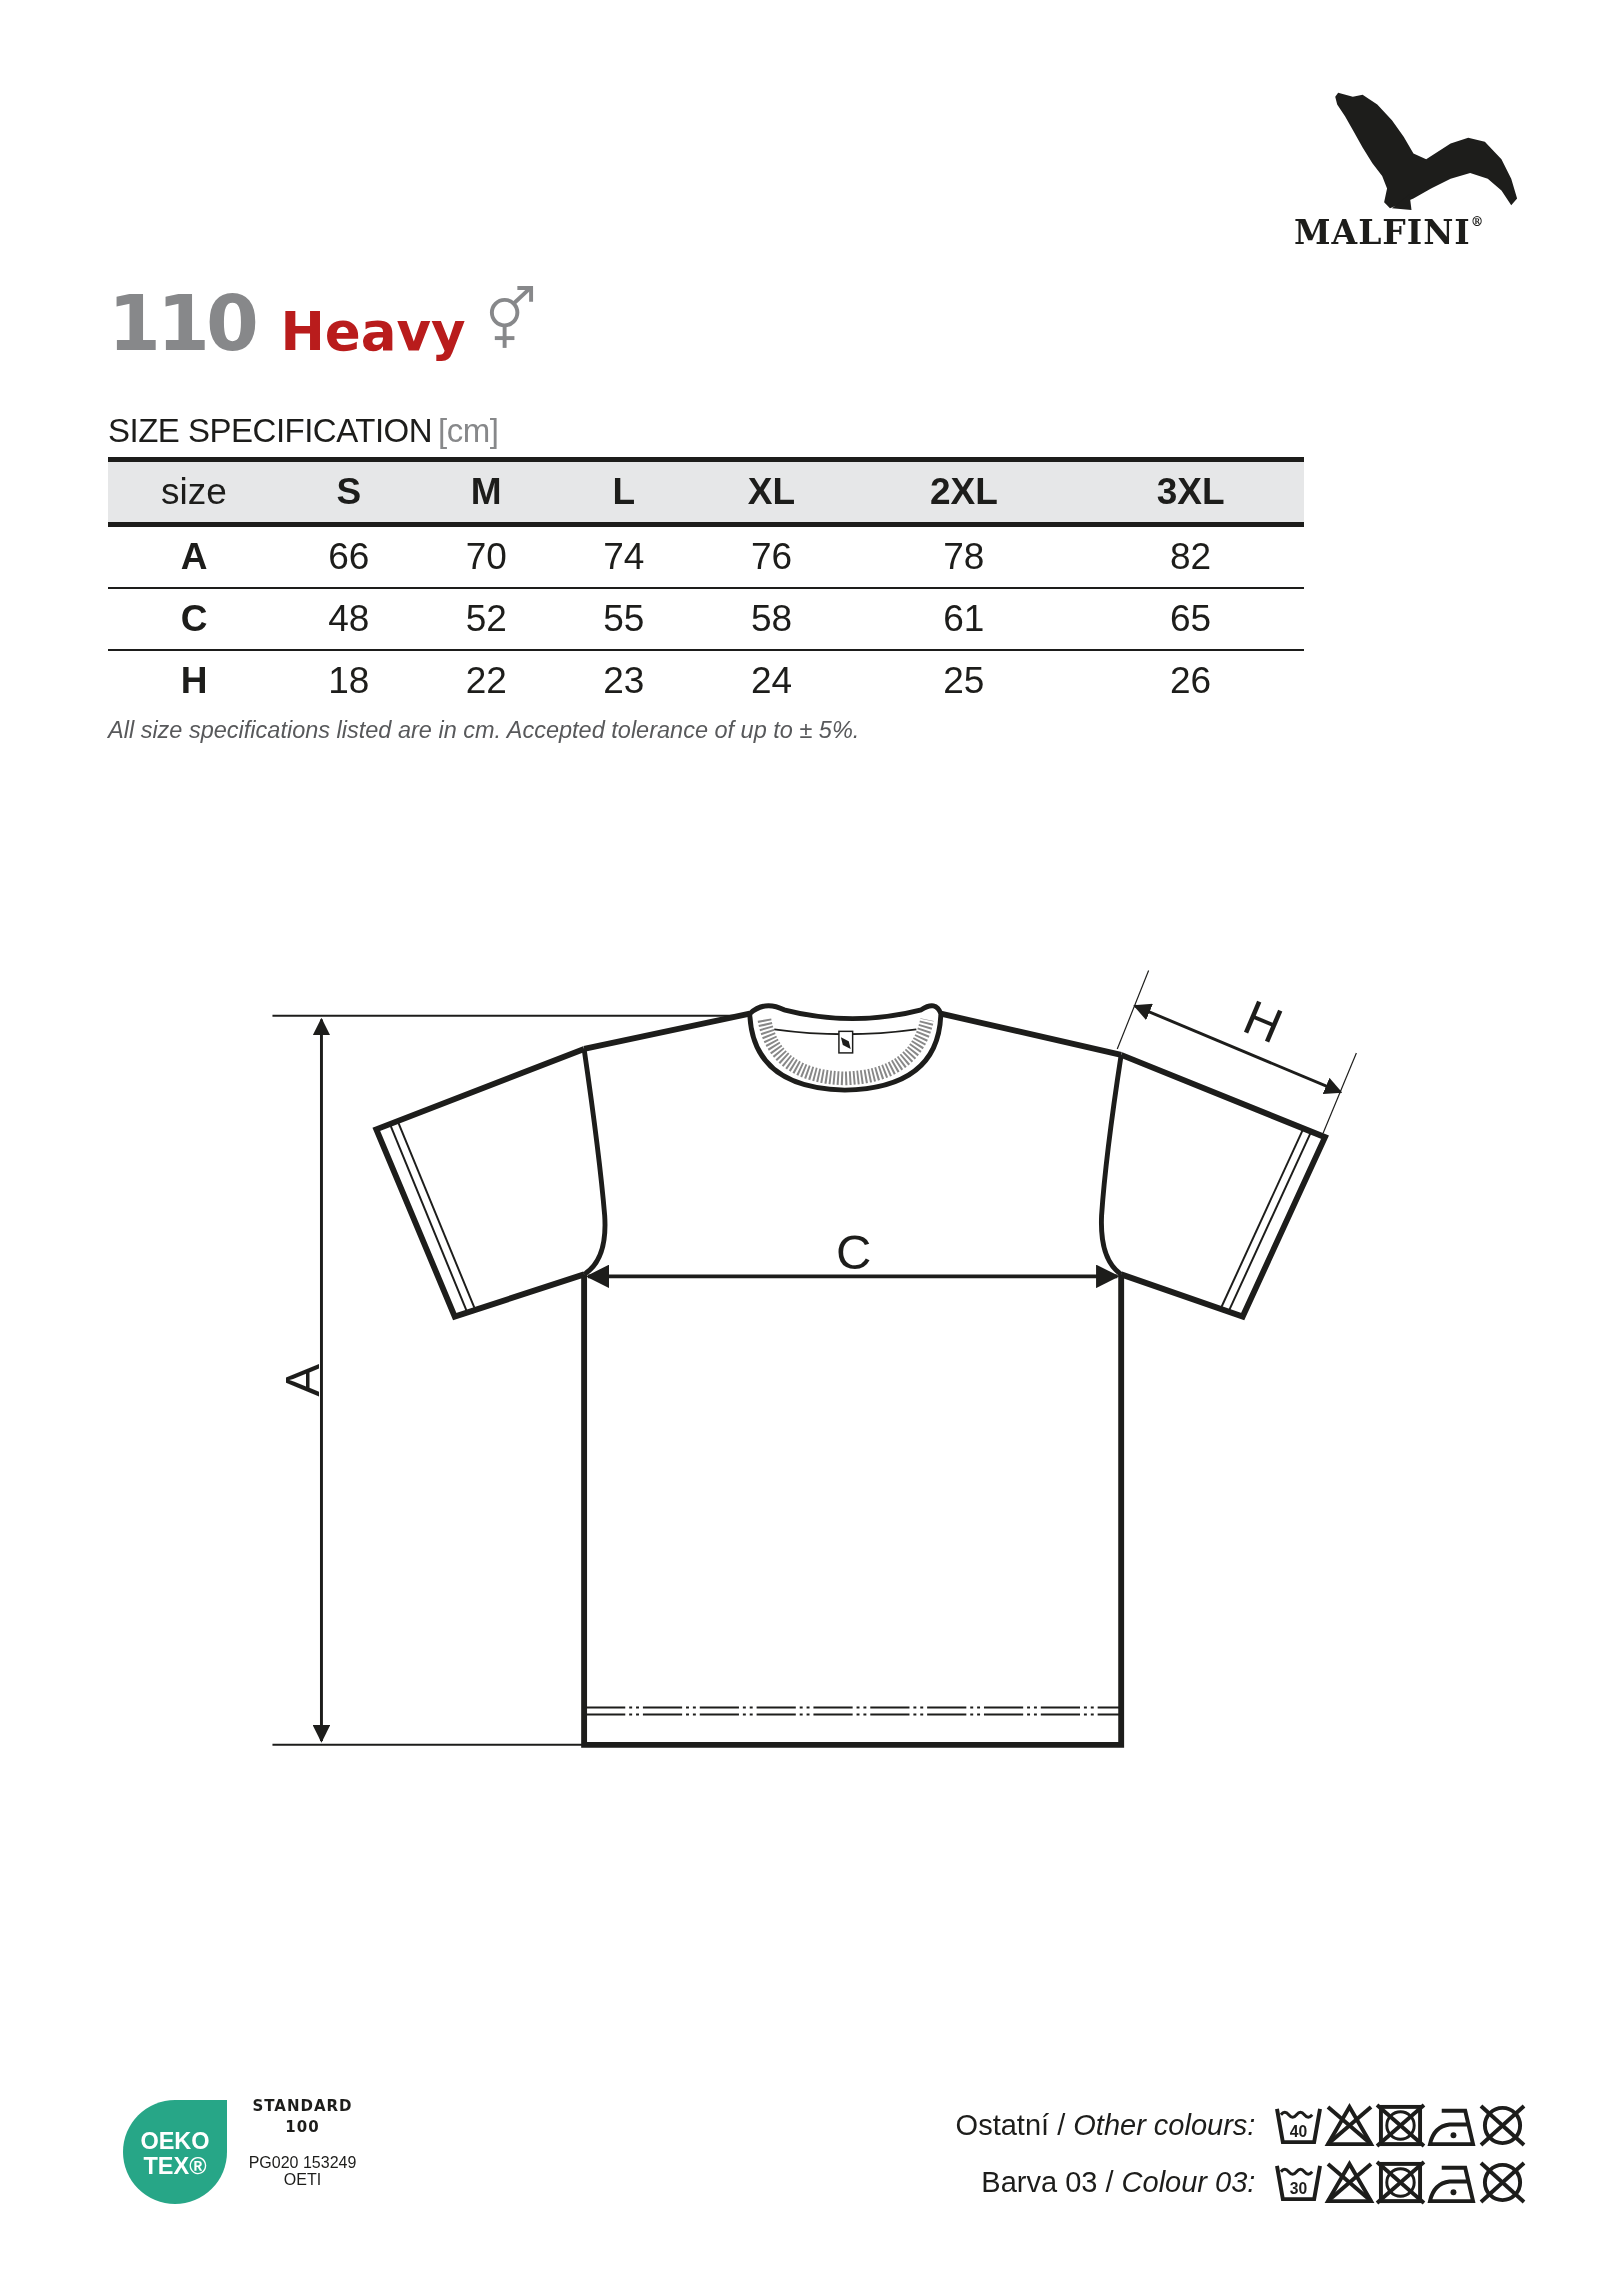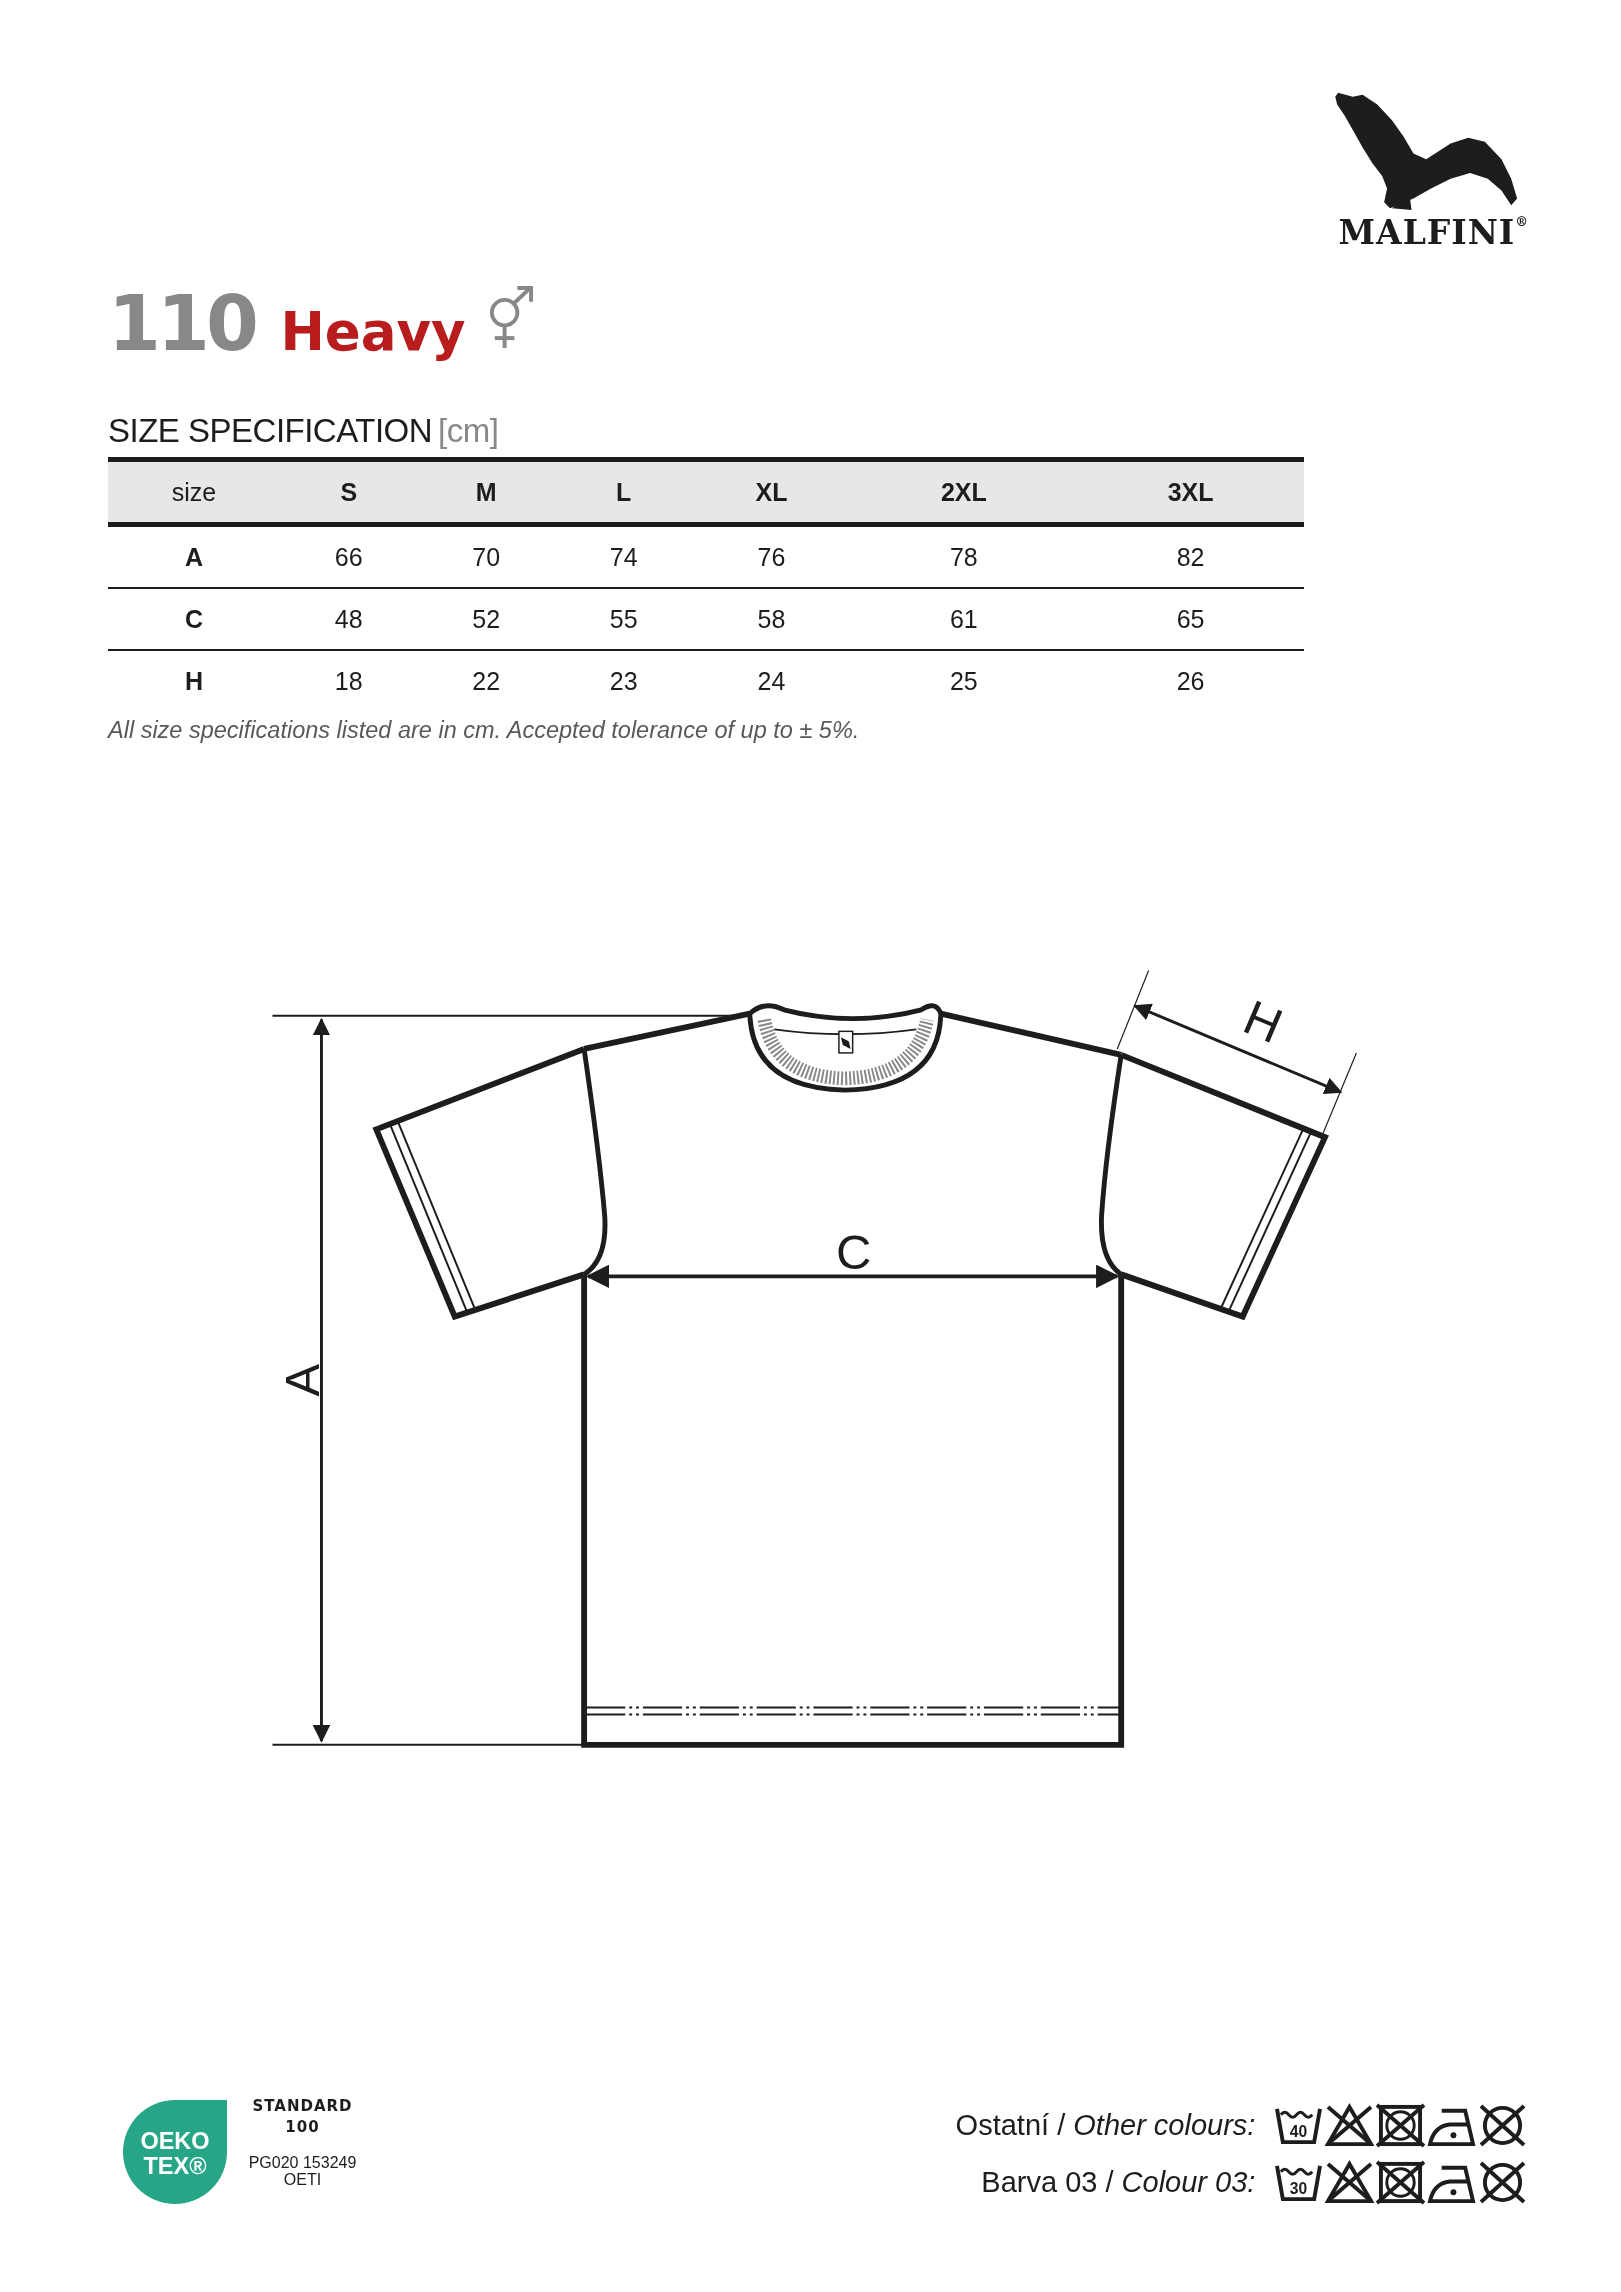--- a/index.html
+++ b/index.html
@@ -9,7 +9,7 @@
   
   .logo { position: absolute; left: 1294px; top: 83px; width: 235px; height: 172px; }
   .logo svg { width: 235px; height: 132px; display: block; }
-  .logo-word { position: absolute; left: 0; top: 130px; width: 235px; text-align: right;
+  .logo-word { position: absolute; left: 0; top: 130px; width: 235px; text-align: left;
                font-family: "DejaVu Serif", "Liberation Serif", serif; font-weight: bold;
                font-size: 33px; letter-spacing: 1px; color: #1d1d1b; }
   .logo-word sup { font-size: 12.7px; vertical-align: 17.6px; }

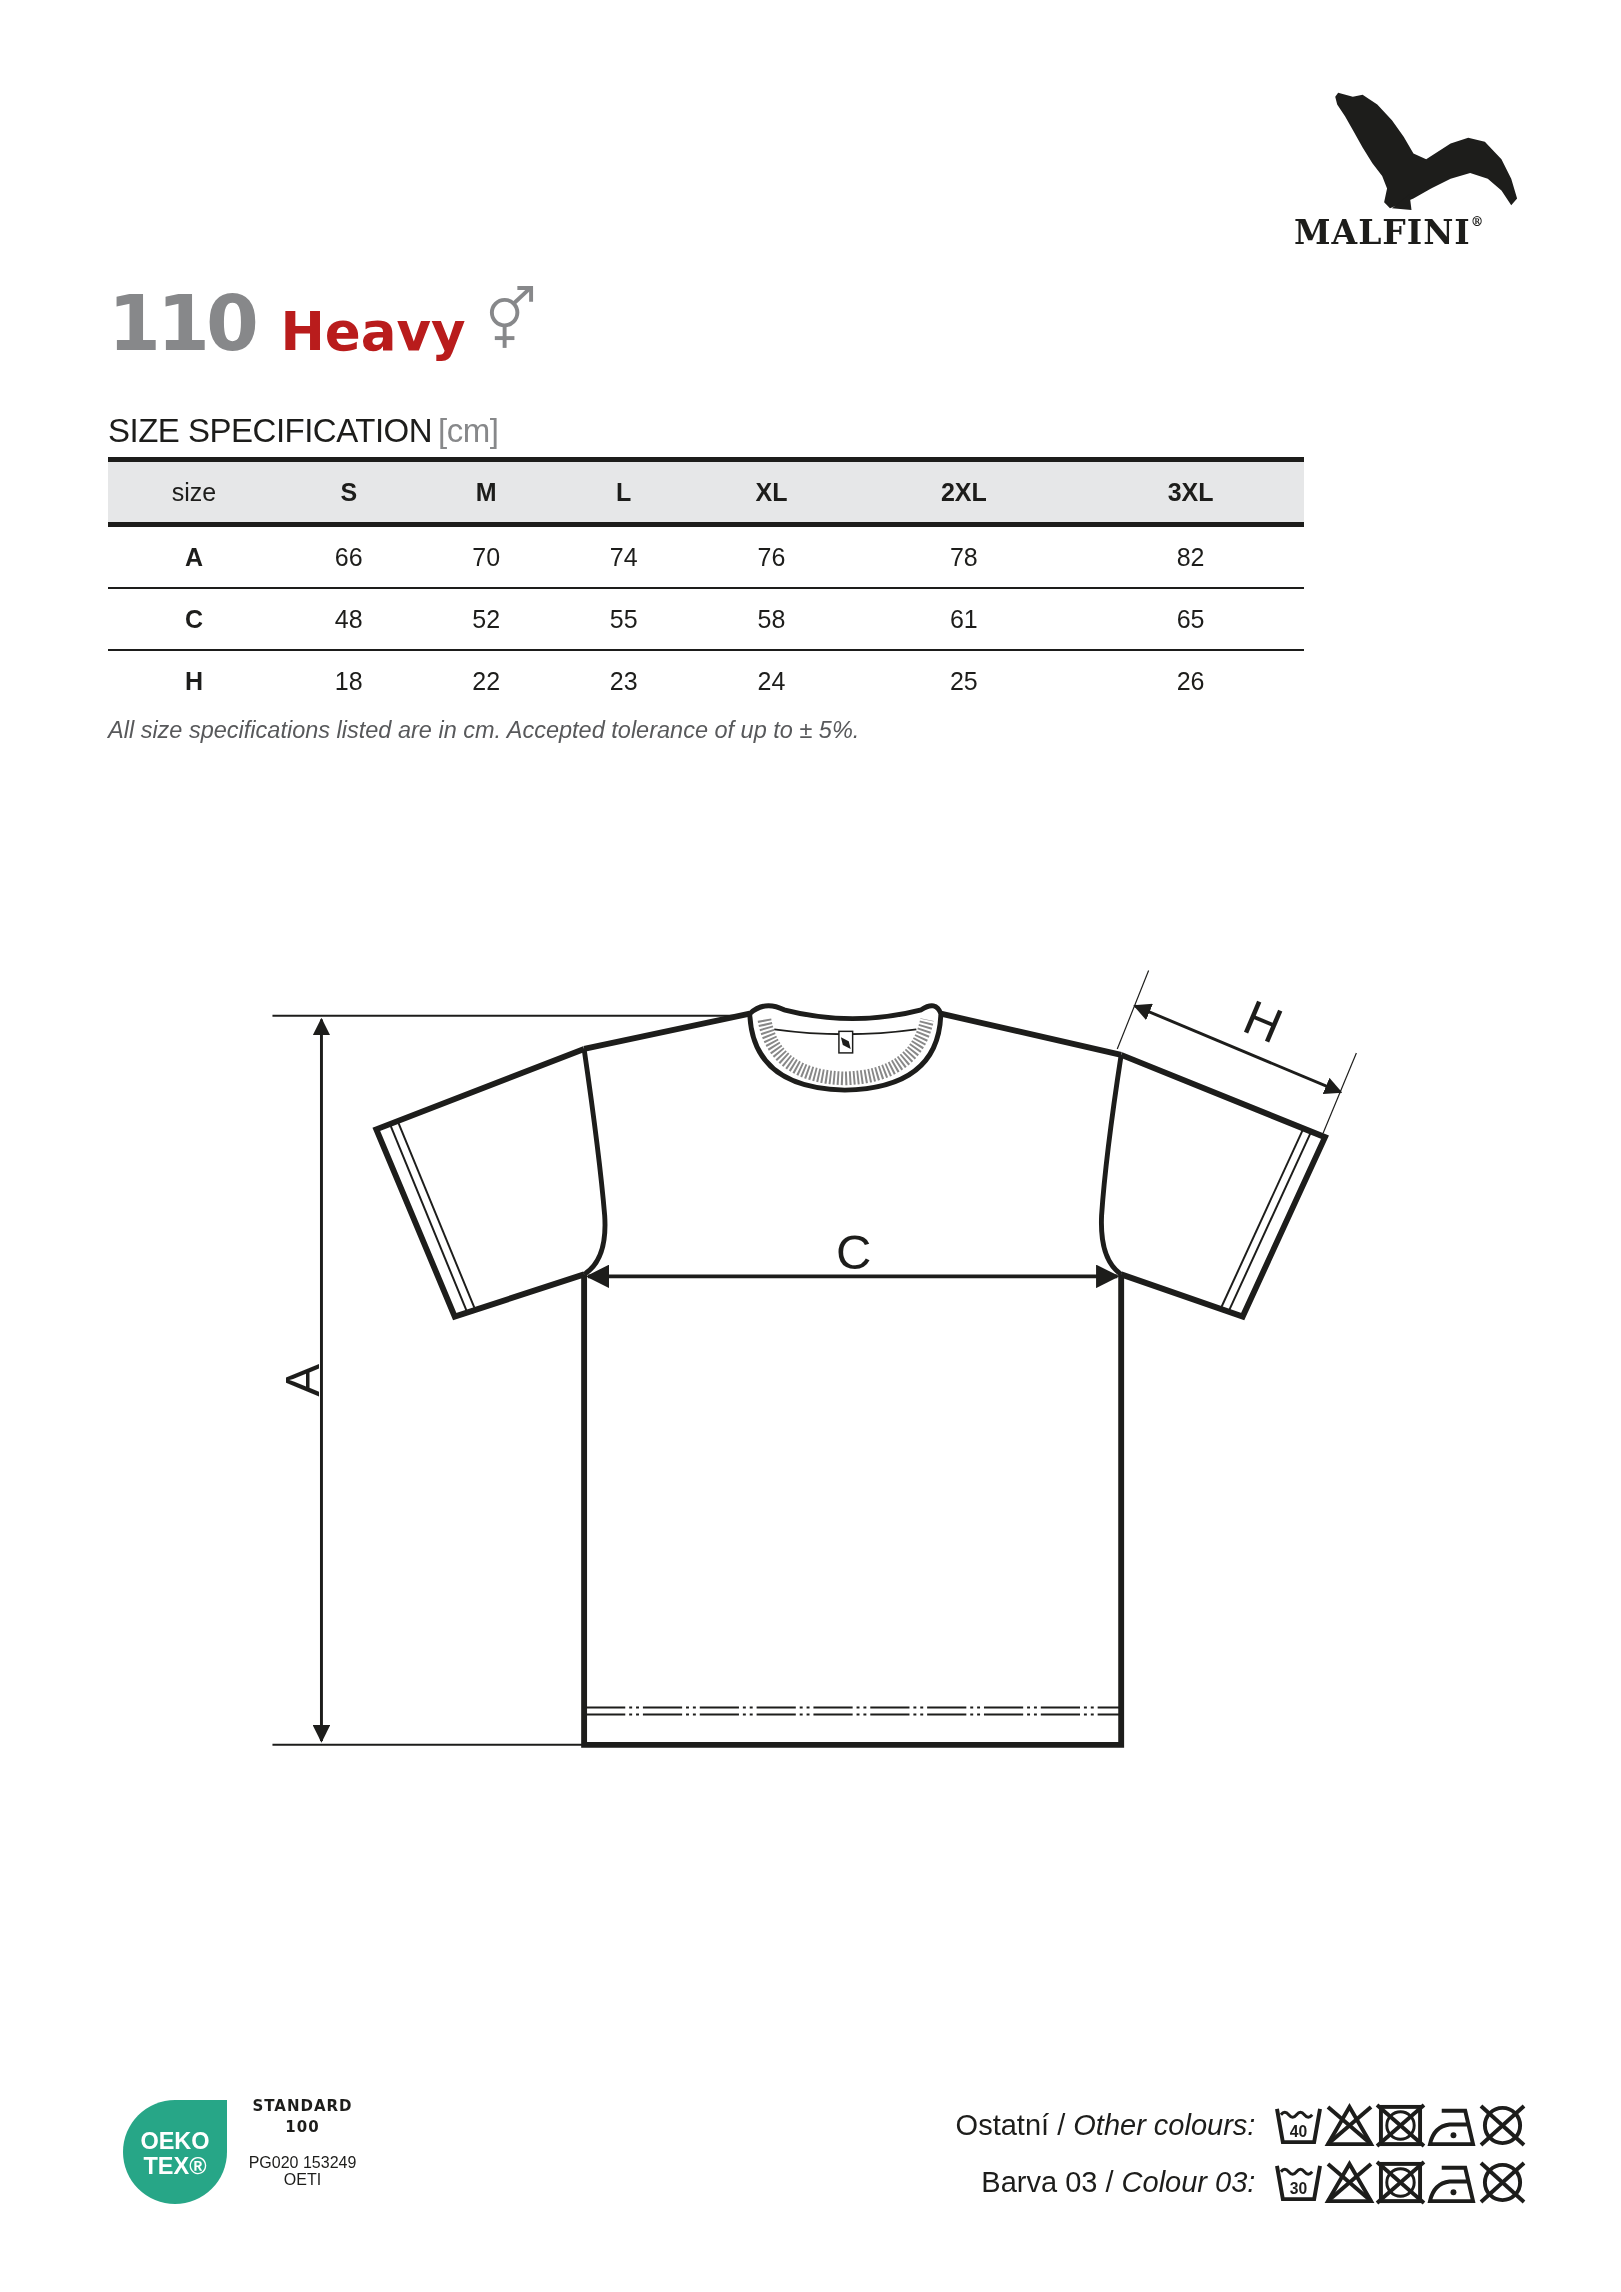--- a/index.html
+++ b/index.html
@@ -28,7 +28,7 @@
   
   .spec-table { position: absolute; left: 108px; top: 457px; width: 1196px; border-collapse: collapse;
                 font-family: "Liberation Sans", sans-serif; }
-  .spec-table th, .spec-table td { height: 60px; padding: 0; text-align: center; font-size: 25px; }
+  .spec-table th, .spec-table td { height: 60px; padding: 0; text-align: center; font-size: 37px; }
   .spec-table thead tr { background: #e6e7e8; }
   .spec-table thead th { border-top: 5.9px solid #1d1d1b; border-bottom: 5.9px solid #1d1d1b; font-weight: bold; }
   .spec-table thead th.size-label { font-weight: normal; }

